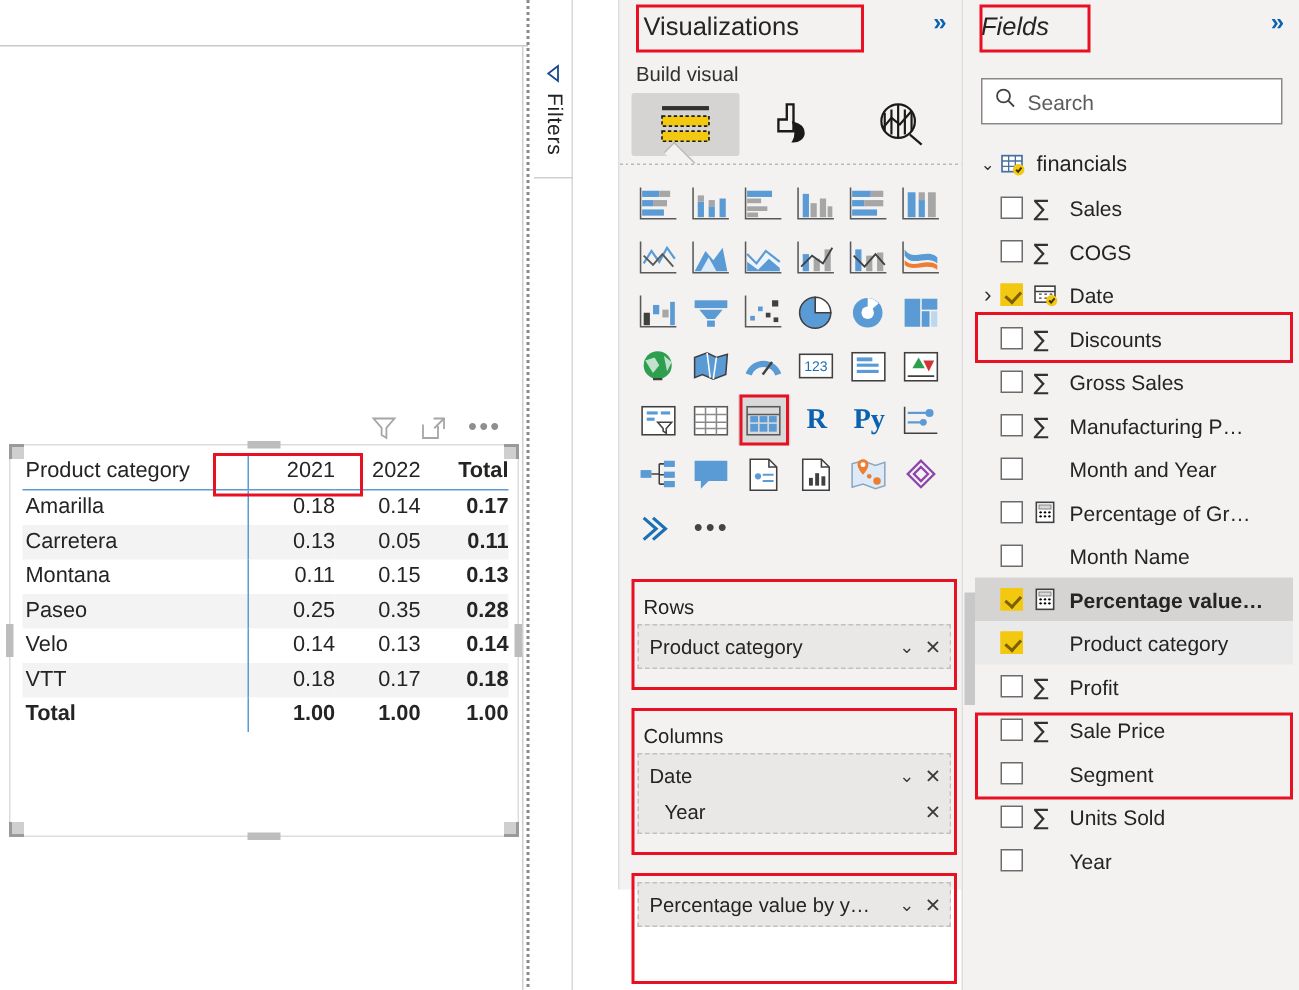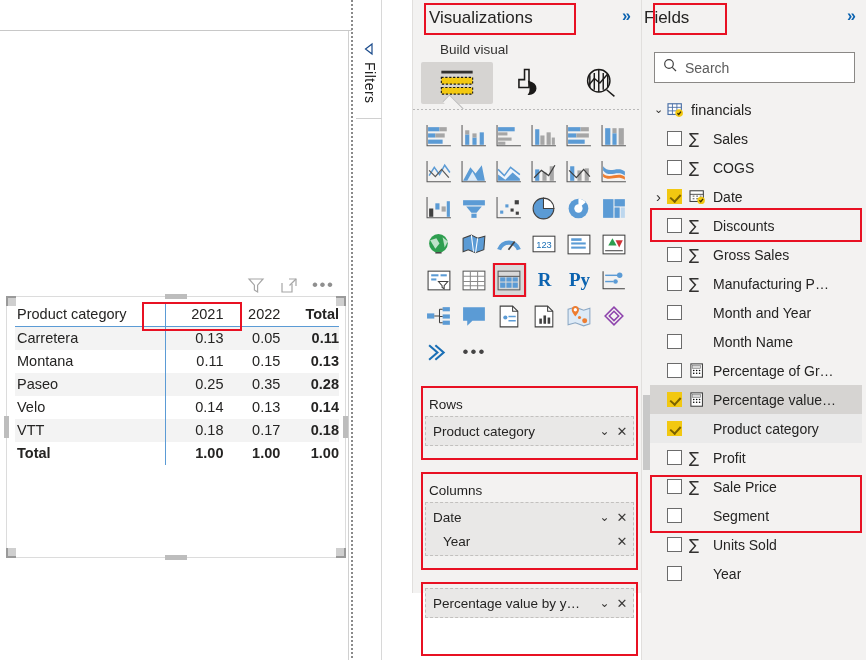--- a/index.html
+++ b/index.html
@@ -665,7 +665,7 @@
       <div class="fields-thumb"></div>
     </div>
 
-    <span class="pane-title" style="left:2px; top:8px;">Fields</span>
+    <span class="pane-title" style="left:12px; top:8px;font-style:italic;">Fields</span>
     <span class="pane-expand">»</span>
     <div class="hl-box" style="left:11px; top:3px; width:74px; height:32px;"></div>
 

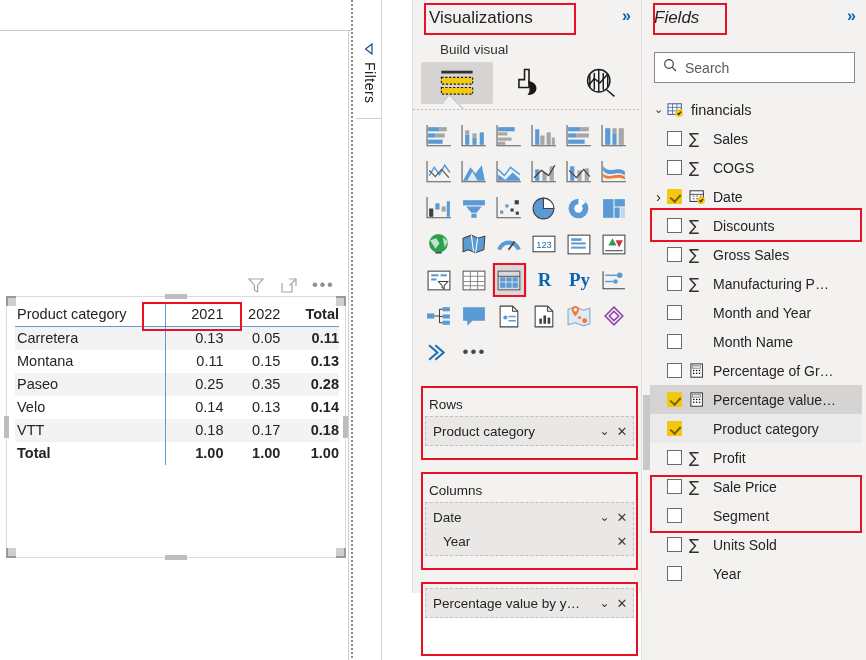--- a/index.html
+++ b/index.html
@@ -101,7 +101,7 @@
   .pane-expand { position: absolute; right: 10px; top: 7px; color: #0b63b0; font-size: 16px; font-weight: bold; }
   .hl-box { position: absolute; border: 2.5px solid #e81123; pointer-events: none; }
 
-  .build-visual-label { position: absolute; left: 11px; top: 42px; font-size: 13.5px; color: #323130; margin-left: 16px; }
+  .build-visual-label { position: absolute; left: 11px; top: 42px; font-size: 13.5px; color: #323130; }
   .viz-tabs { position: absolute; left: 8px; top: 62px; width: 216px; height: 44px; display: flex; }
   .viz-tab { width: 72px; height: 42px; display: flex; align-items: center; justify-content: center; }
   .viz-tab.active { background: #d6d4d2; border-radius: 2px; }

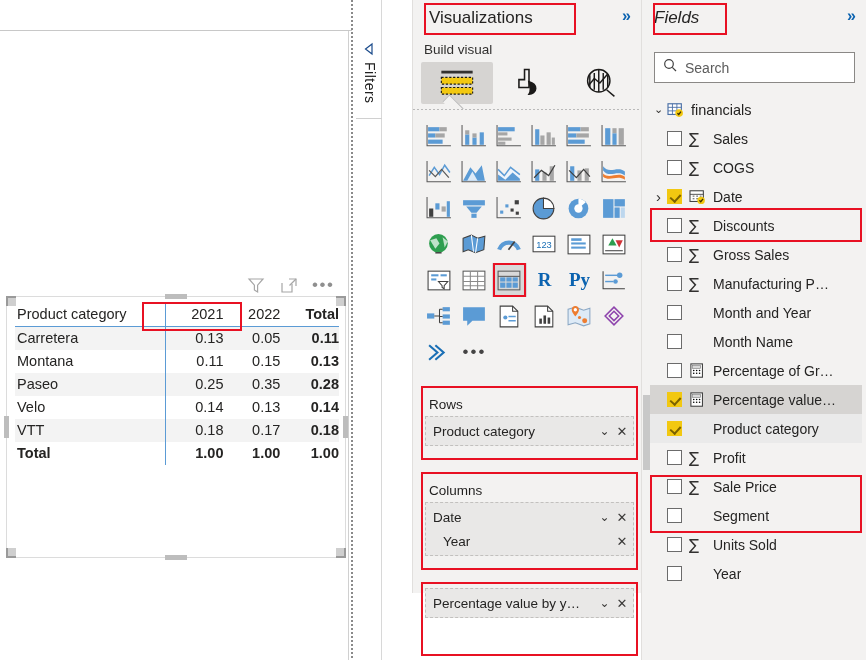--- a/index.html
+++ b/index.html
@@ -215,6 +215,12 @@
             </tr>
           </thead>
           <tbody>
+            <tr>
+              <td class="cat">Amarilla</td>
+              <td class="num vsep">0.18</td>
+              <td class="num">0.14</td>
+              <td class="num total-c">0.17</td>
+            </tr>
             <tr class="alt">
               <td class="cat">Carretera</td>
               <td class="num vsep">0.13</td>

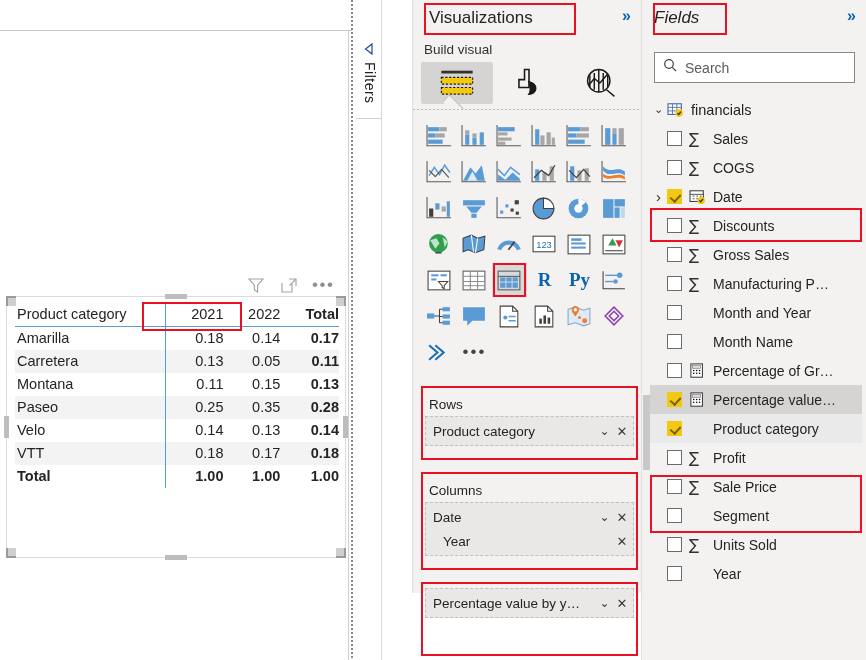--- a/index.html
+++ b/index.html
@@ -764,12 +764,6 @@
           <div class="tnode">
             <span class="tw-indent"></span>
             <span class="cbox"></span>
-            <span class="ficon"></span>
-            <span class="fname">Month Name</span>
-          </div>
-          <div class="tnode">
-            <span class="tw-indent"></span>
-            <span class="cbox"></span>
             <span class="ficon">
               <svg viewBox="0 0 20 18">
                 <rect x="2" y="1" width="13" height="15" fill="#fff" stroke="#404040" stroke-width="1.2"></rect>
@@ -784,6 +778,12 @@
             </span>
             <span class="fname">Percentage of Gr…</span>
           </div>
+          <div class="tnode">
+            <span class="tw-indent"></span>
+            <span class="cbox"></span>
+            <span class="ficon"></span>
+            <span class="fname">Month Name</span>
+          </div>
           <div class="tnode sel">
             <span class="tw-indent"></span>
             <span class="cbox checked"></span>

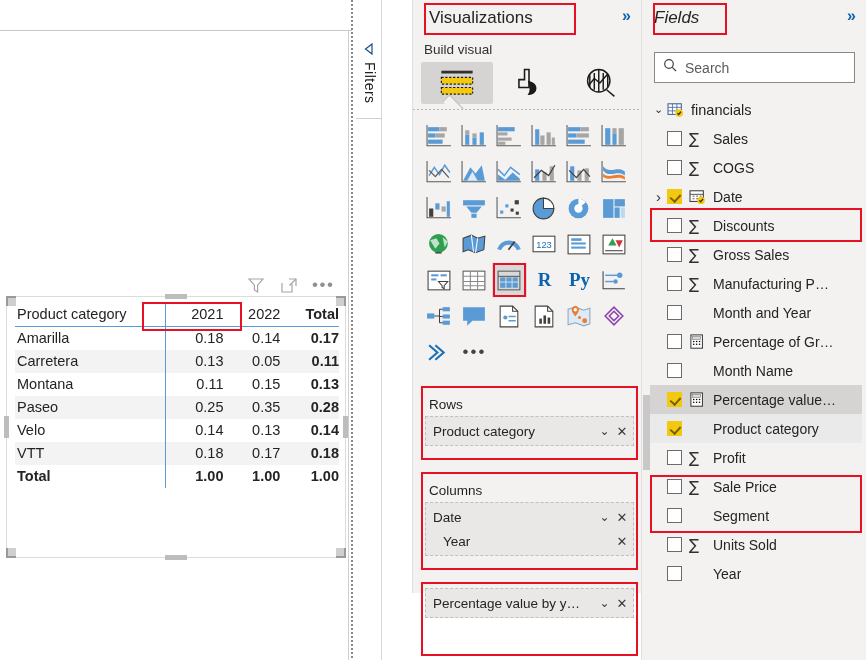--- a/index.html
+++ b/index.html
@@ -159,7 +159,7 @@
   .search-ph { font-size: 14px; color: #5c5c5c; margin-left: 7px; }
   .tree { position: absolute; left: 8px; top: 95px; width: 212px; }
   .tnode { display: flex; align-items: center; height: 29px; font-size: 14px; color: #252423; }
-  .tnode.sel { background: #d6d4d2; }
+  .tnode.sel { background: #d6d4d2; font-weight: bold; }
   .tnode.sel2 { background: #eaeaea; }
   .tw-chev { width: 17px; text-align: center; color: #323130; font-size: 11px; }
   .tw-indent { width: 17px; }

